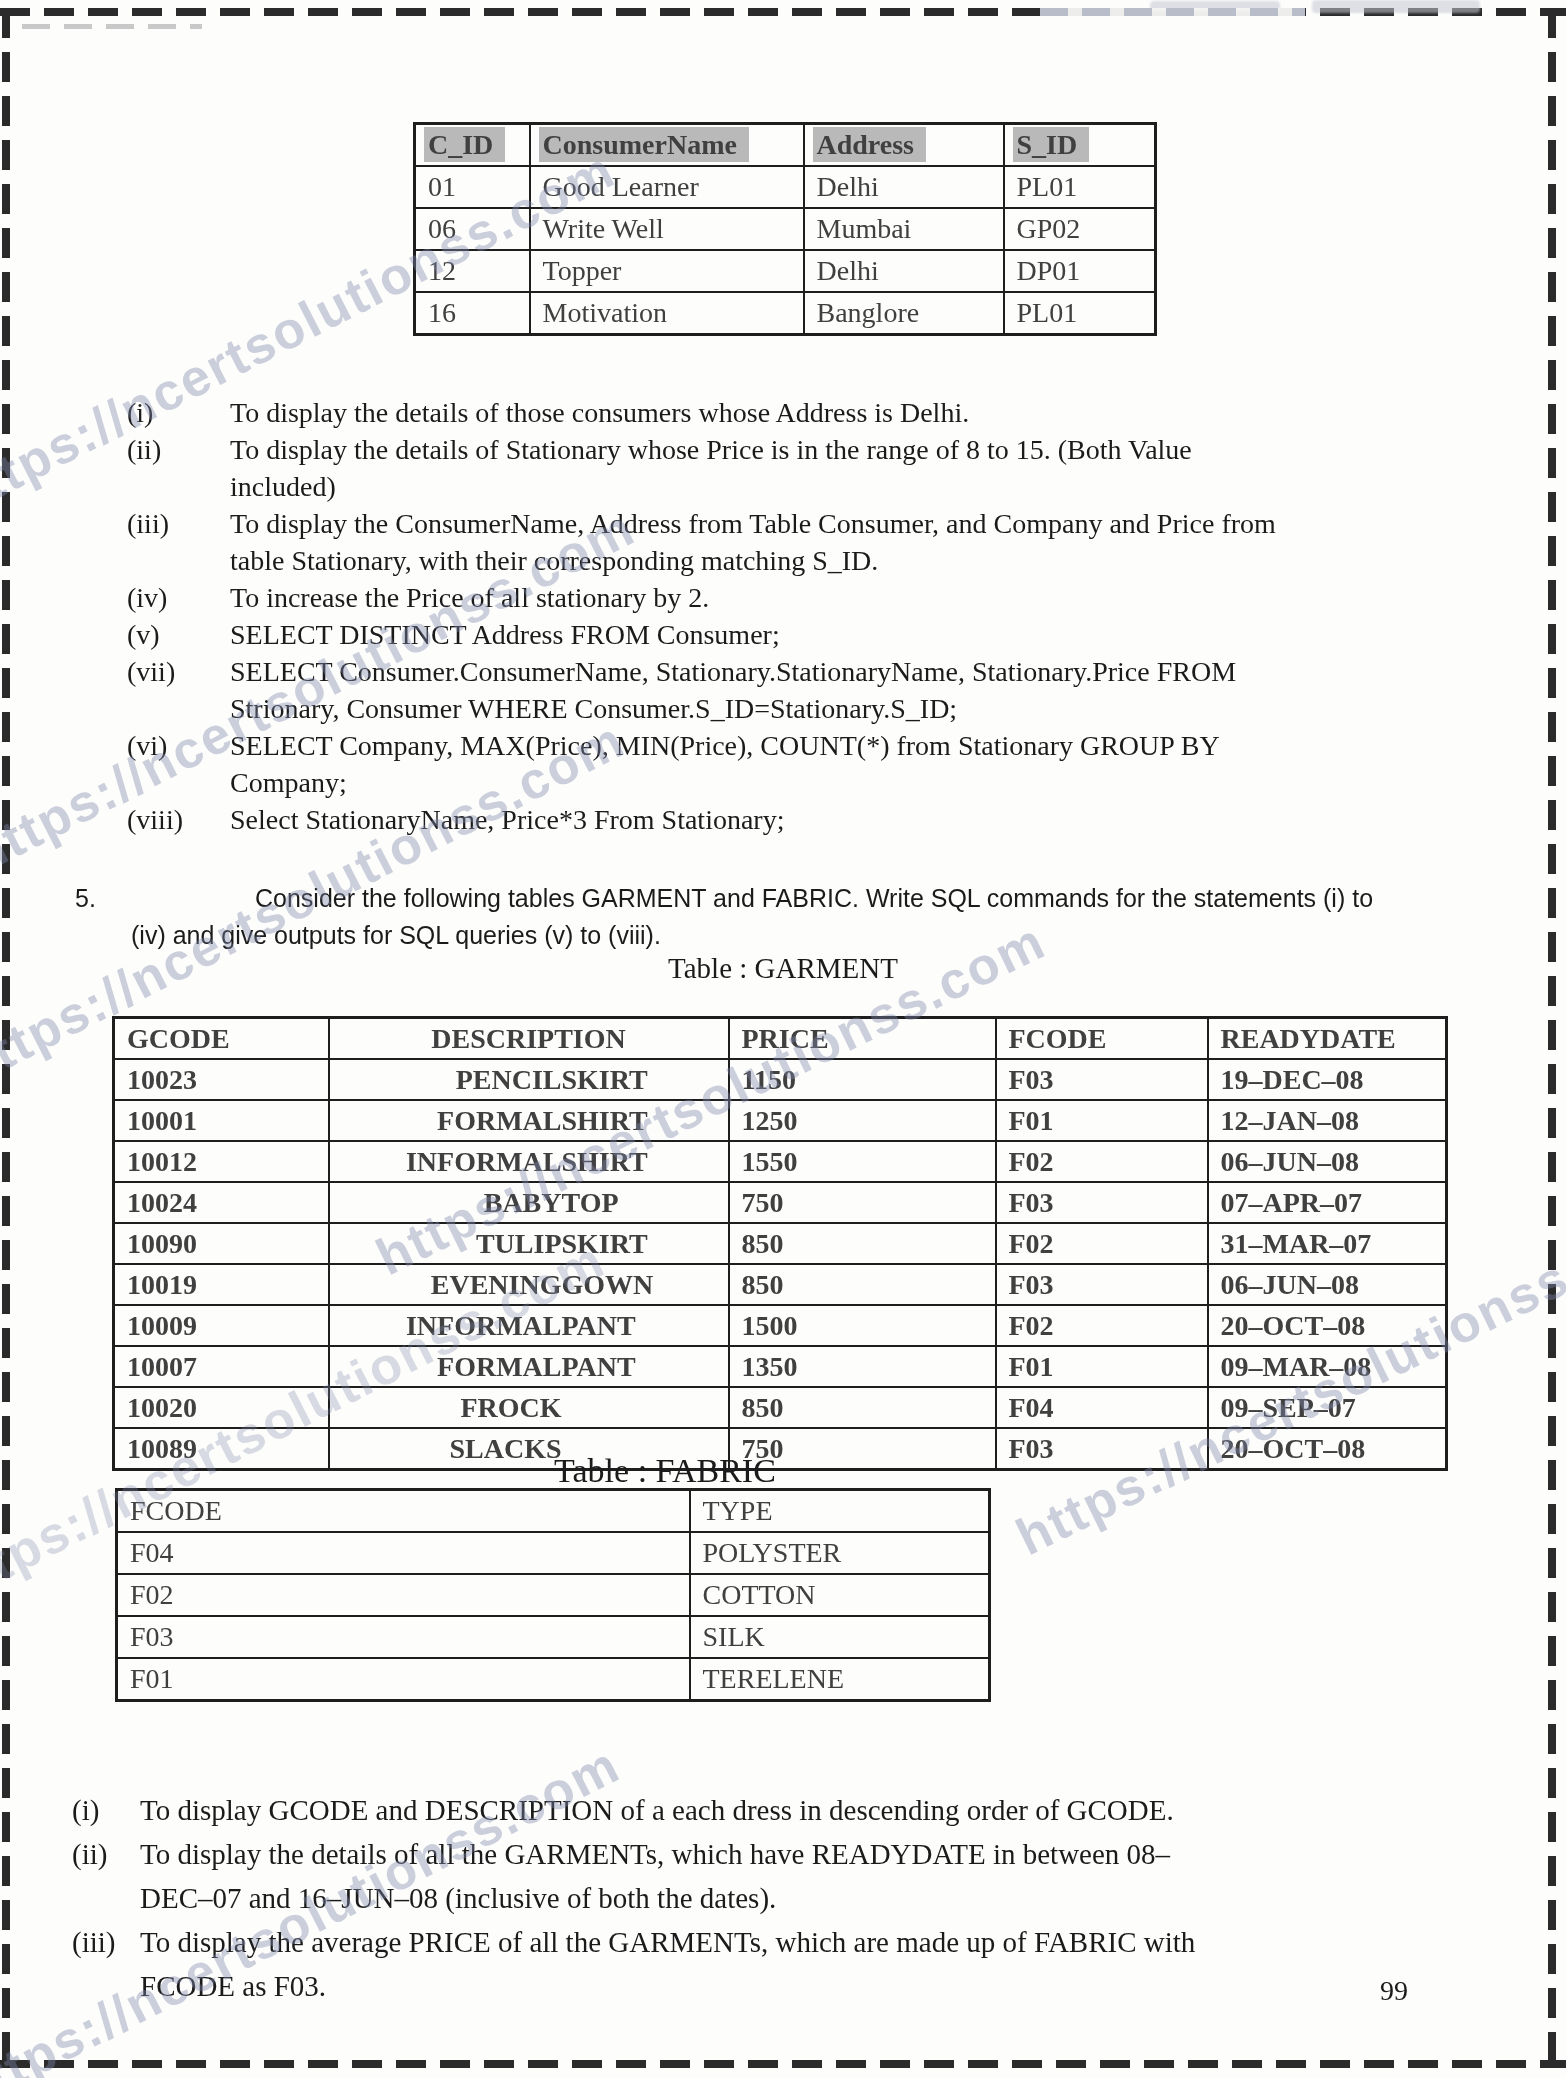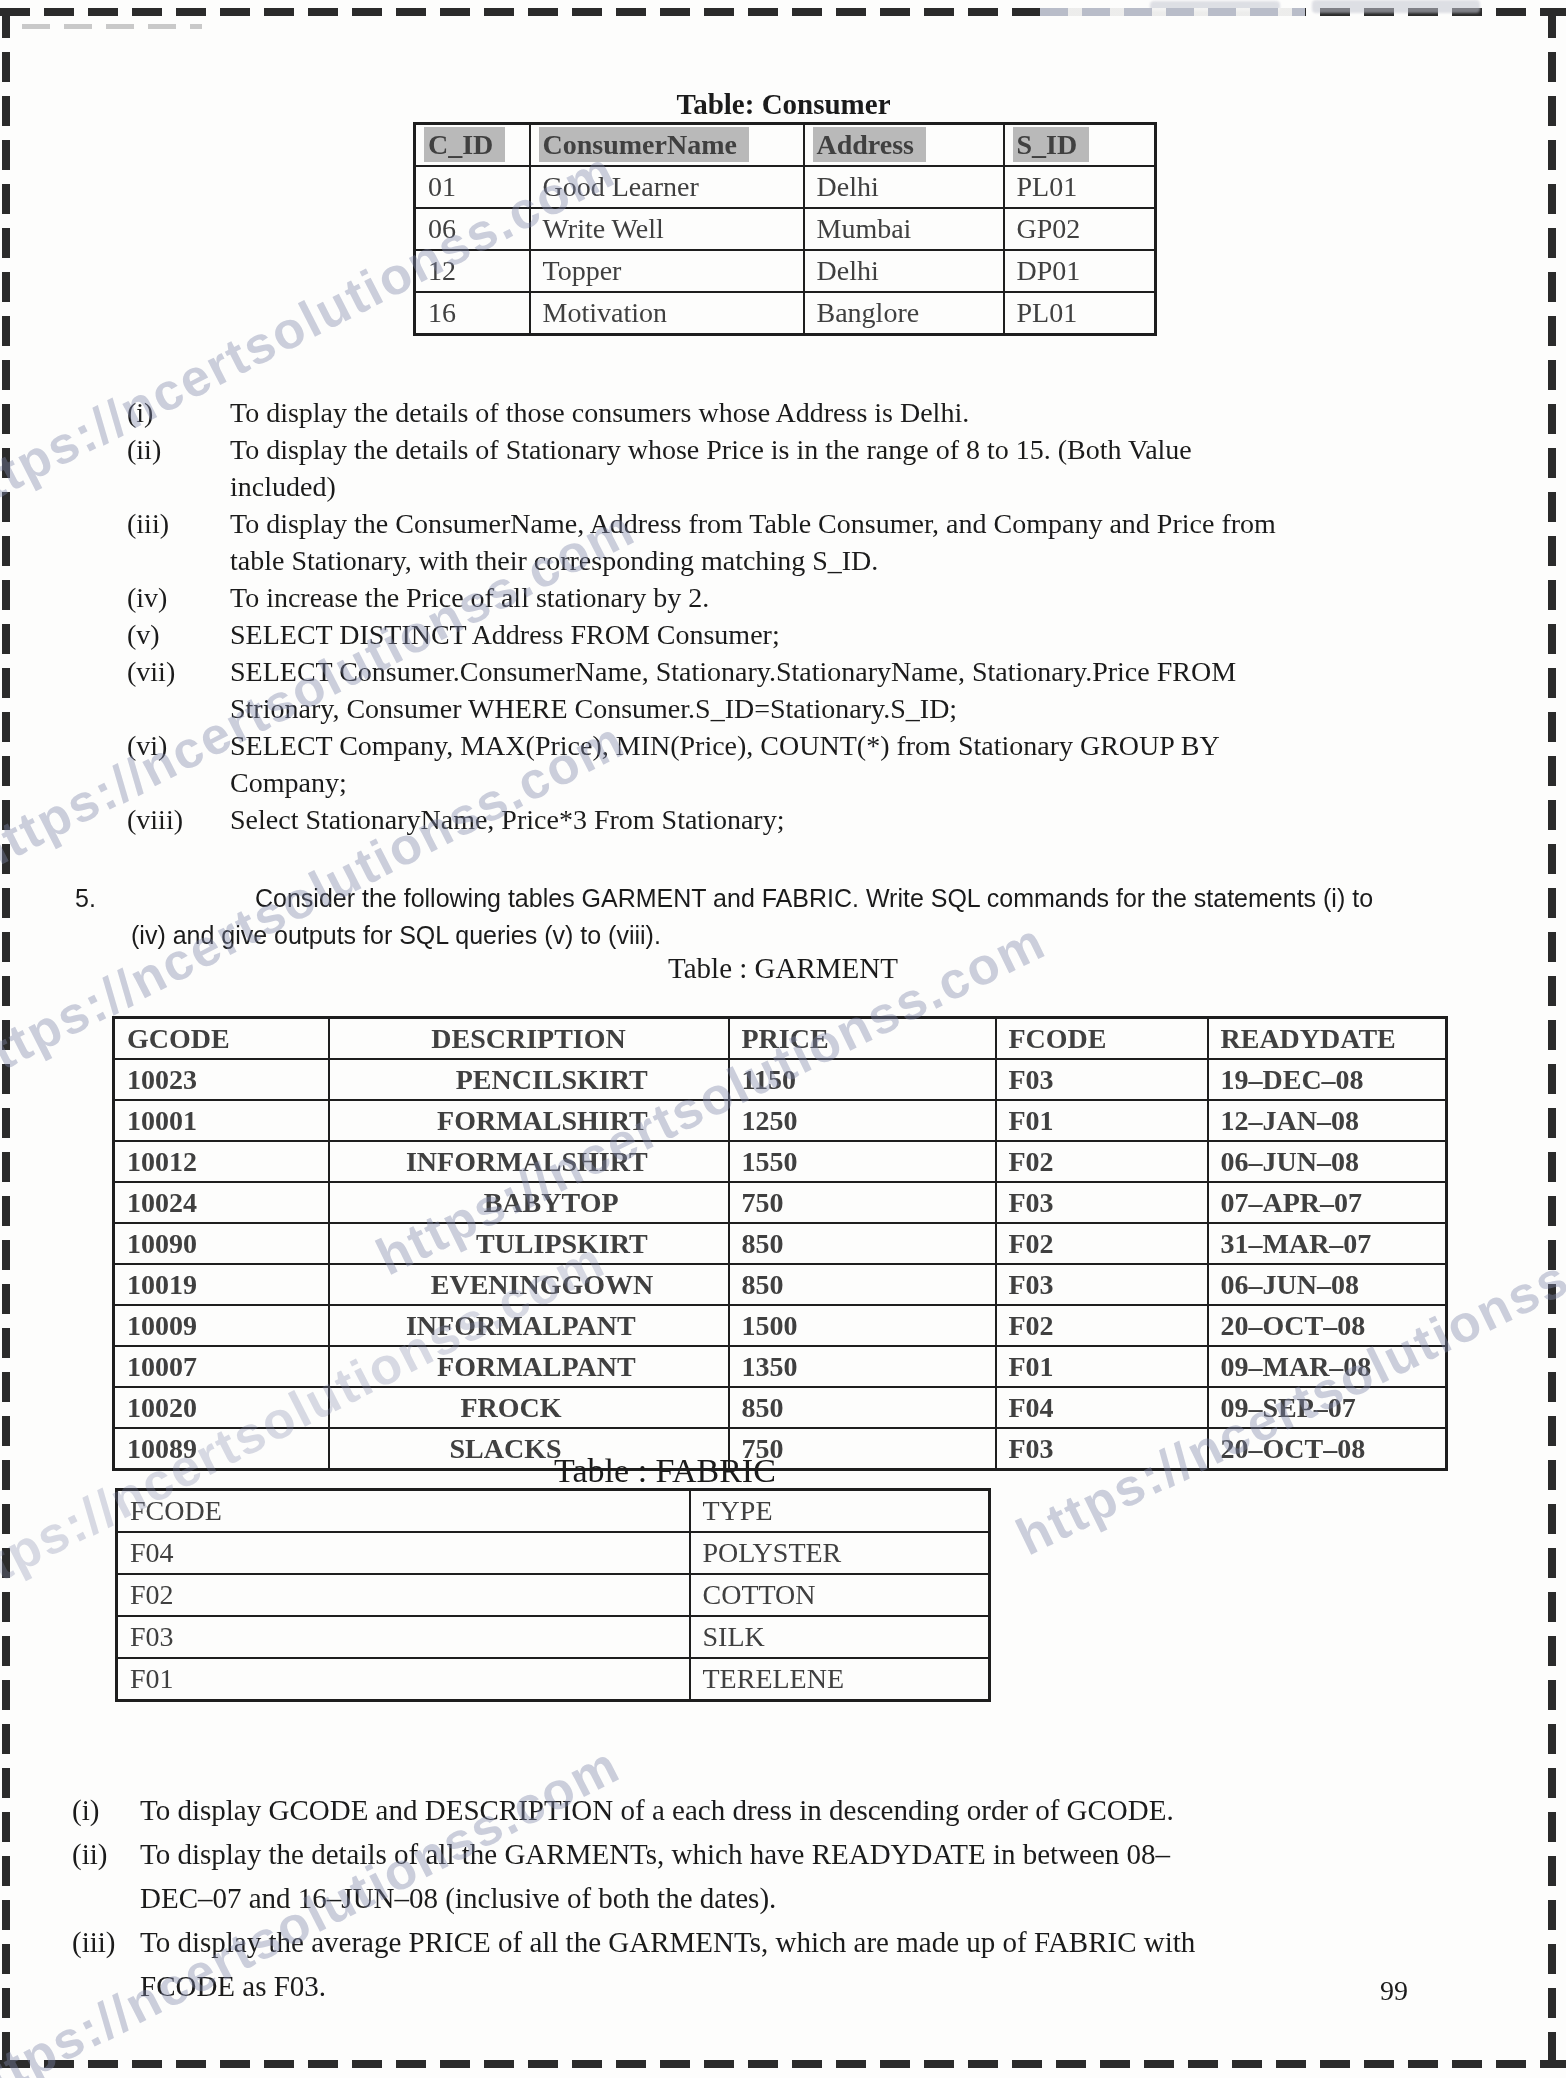--- a/index.html
+++ b/index.html
@@ -95,7 +95,6 @@
   <div class="wm wm4">https://ncertsolutionss.com</div>
   <div class="wm wm5">https://ncertsolutionss.com</div>
 
-  <div class="tbl-title title-consumer">Table: Consumer</div>
   <table class="t-consumer">
     <colgroup>
         <col style="width:115px">

